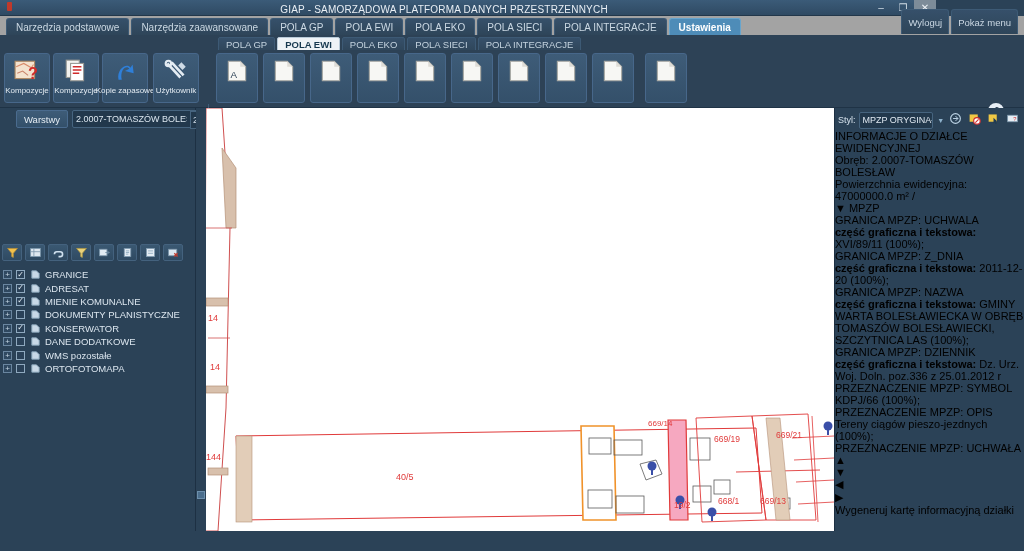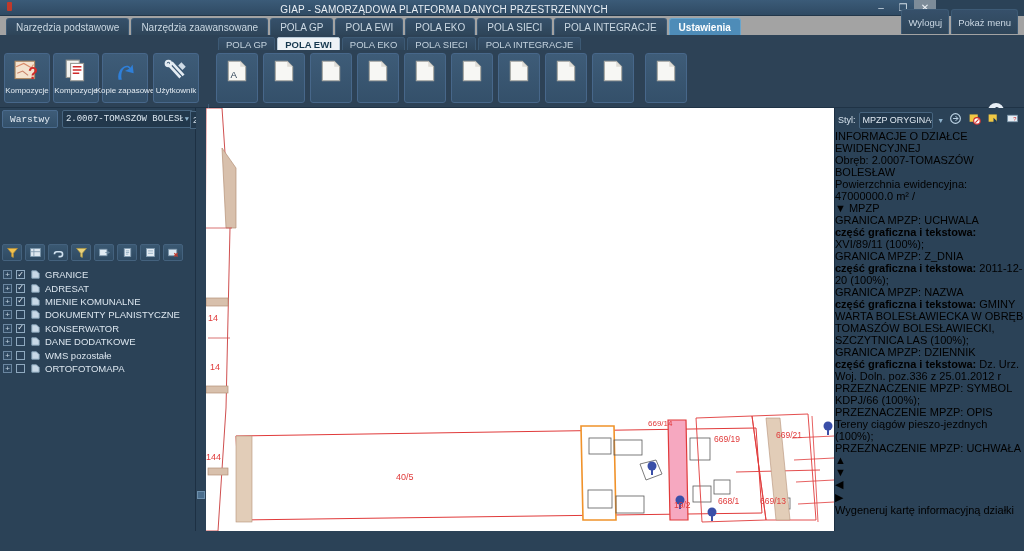--- a/index.html
+++ b/index.html
@@ -91,7 +91,7 @@
     position:absolute; top:108px; left:0; width:196px; height:423px;
     background:#2b4257; border-right:1px solid #1d3043;
   }
-  .warstwy-row { height:22px; display:flex; align-items:center; padding:0 2px;font-family:Liberation Mono, monospace; }
+  .warstwy-row { height:22px; display:flex; align-items:center; padding:0 16px; }
   .warstwy-btn {
     height:18px; padding:0 7px; display:flex; align-items:center;
     background:linear-gradient(to bottom,#3e5c78,#33506a);

